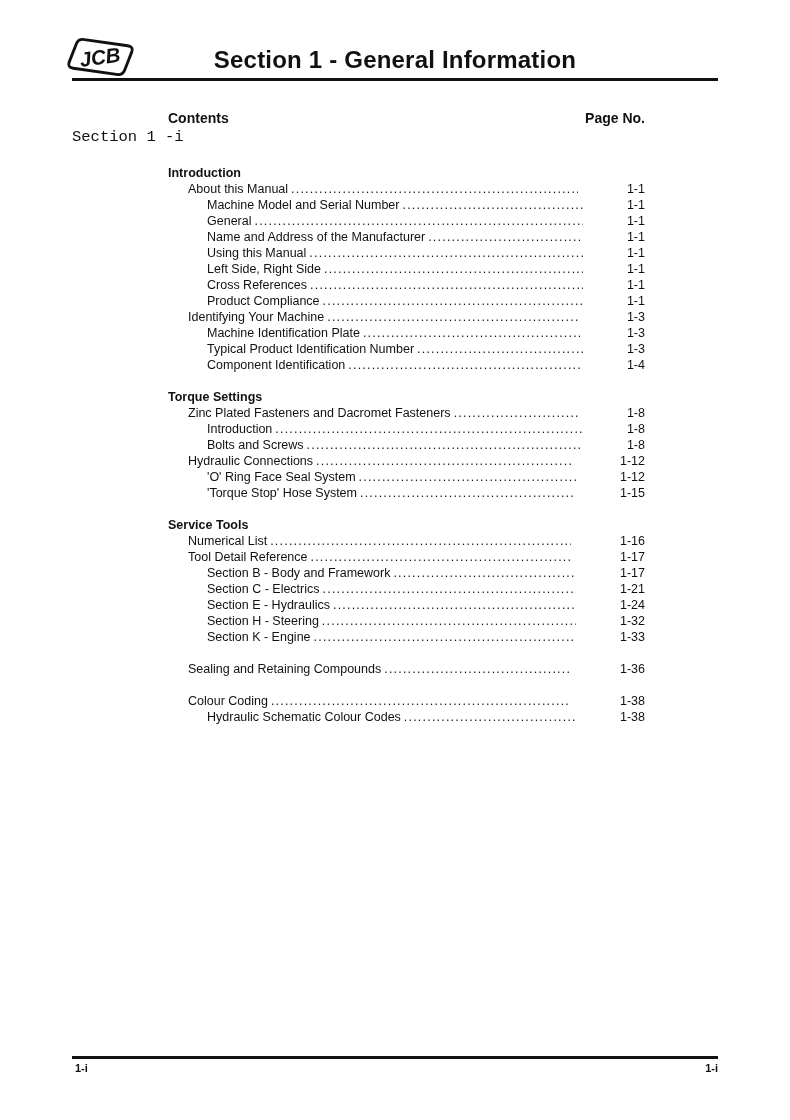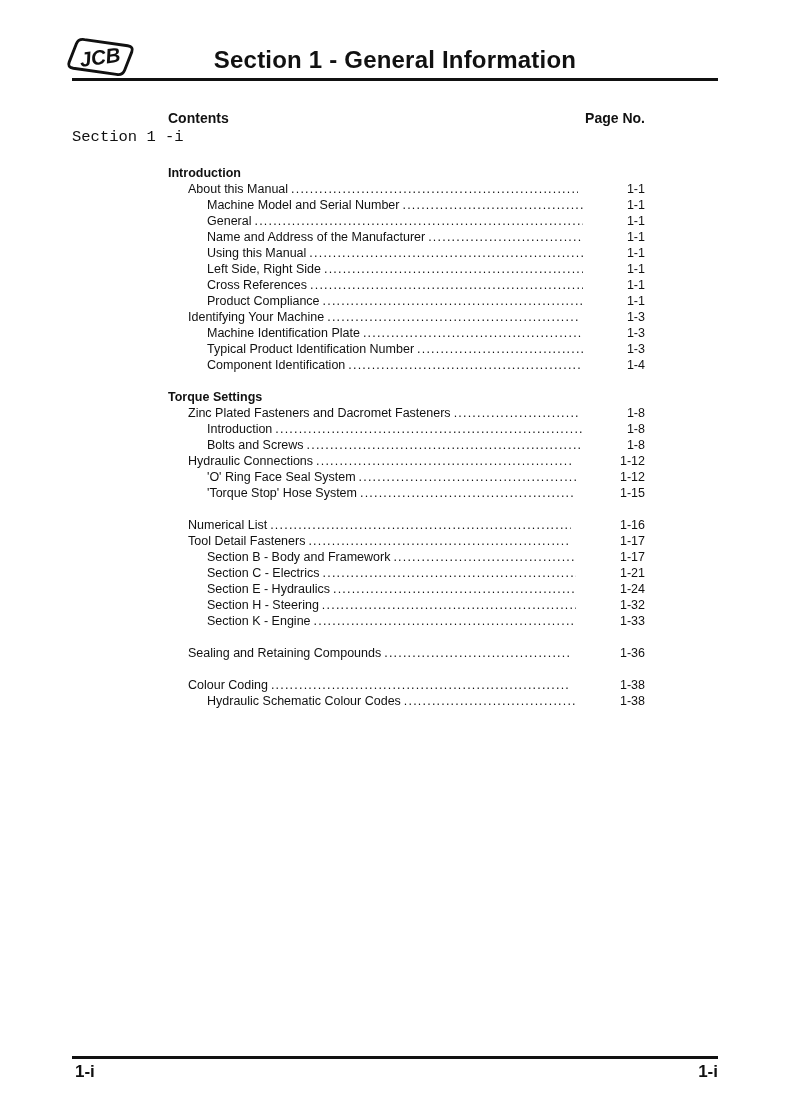--- a/index.html
+++ b/index.html
@@ -183,6 +183,7 @@
         </div>
       </section>
       <section class="toc-section">
+        <div class="toc-heading">Service Tools</div>
         <div class="toc-row lvl1">
           <span class="toc-label">Numerical List</span>
           <span class="dots">....................................................................................................................................................................................................................................................................</span>

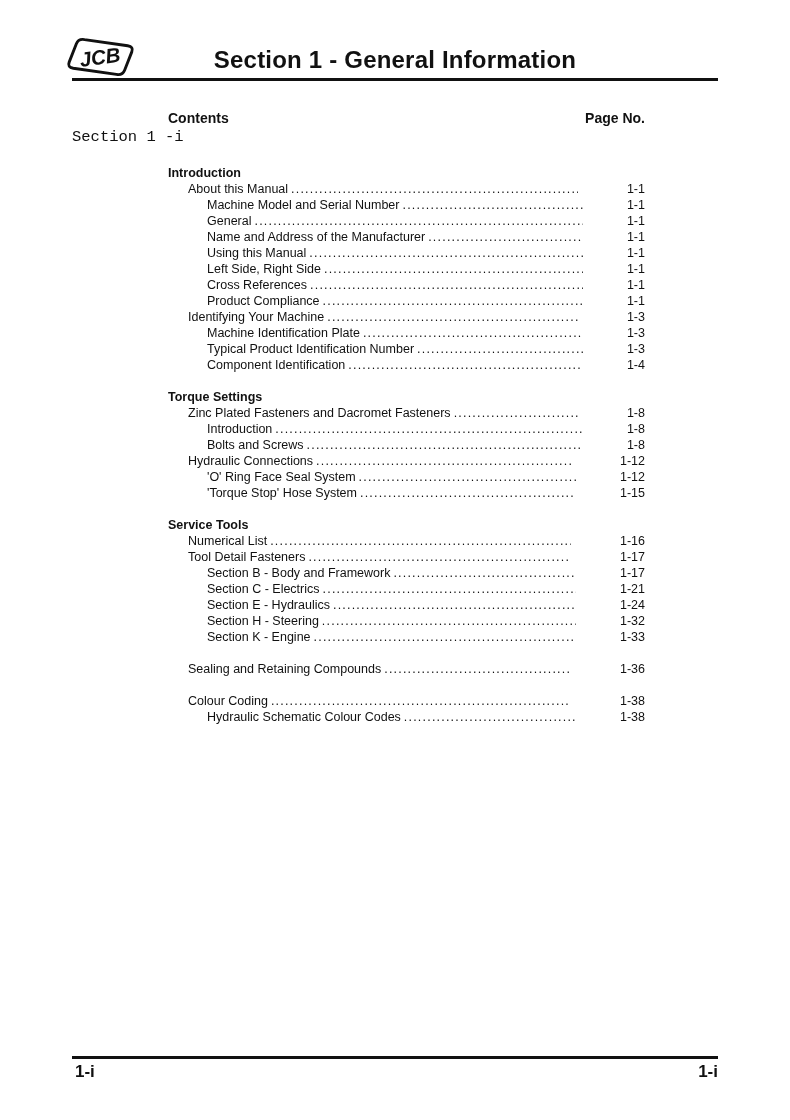--- a/index.html
+++ b/index.html
@@ -190,7 +190,7 @@
           <span class="toc-page">1-16</span>
         </div>
         <div class="toc-row lvl1">
-          <span class="toc-label">Tool Detail Fasteners</span>
+          <span class="toc-label">Tool Detail Reference</span>
           <span class="dots">....................................................................................................................................................................................................................................................................</span>
           <span class="toc-page">1-17</span>
         </div>

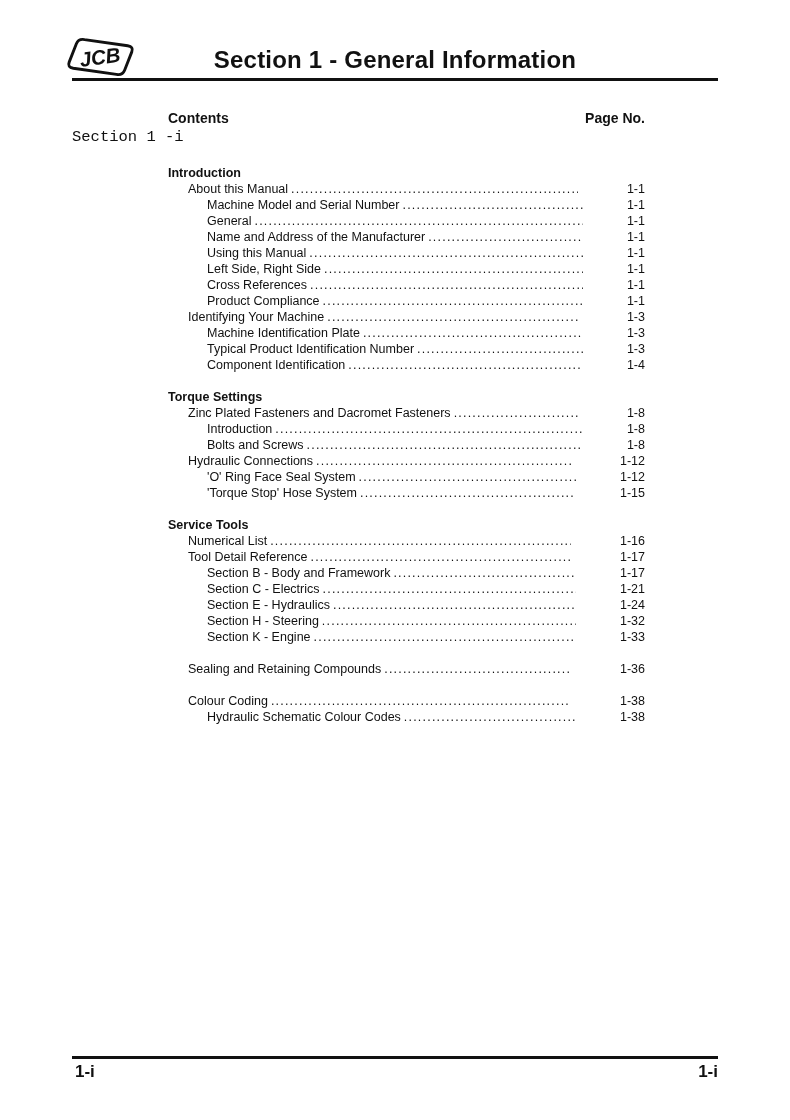--- a/index.html
+++ b/index.html
@@ -61,7 +61,7 @@
   .footer-row {
     position:absolute; left:75px; top:1062px; width:643px;
     display:flex; justify-content:space-between;
-    font-size:17px; font-weight:bold;gap:14px;
+    font-size:11px; font-weight:bold;gap:14px;
   }
 </style>
 </head>

